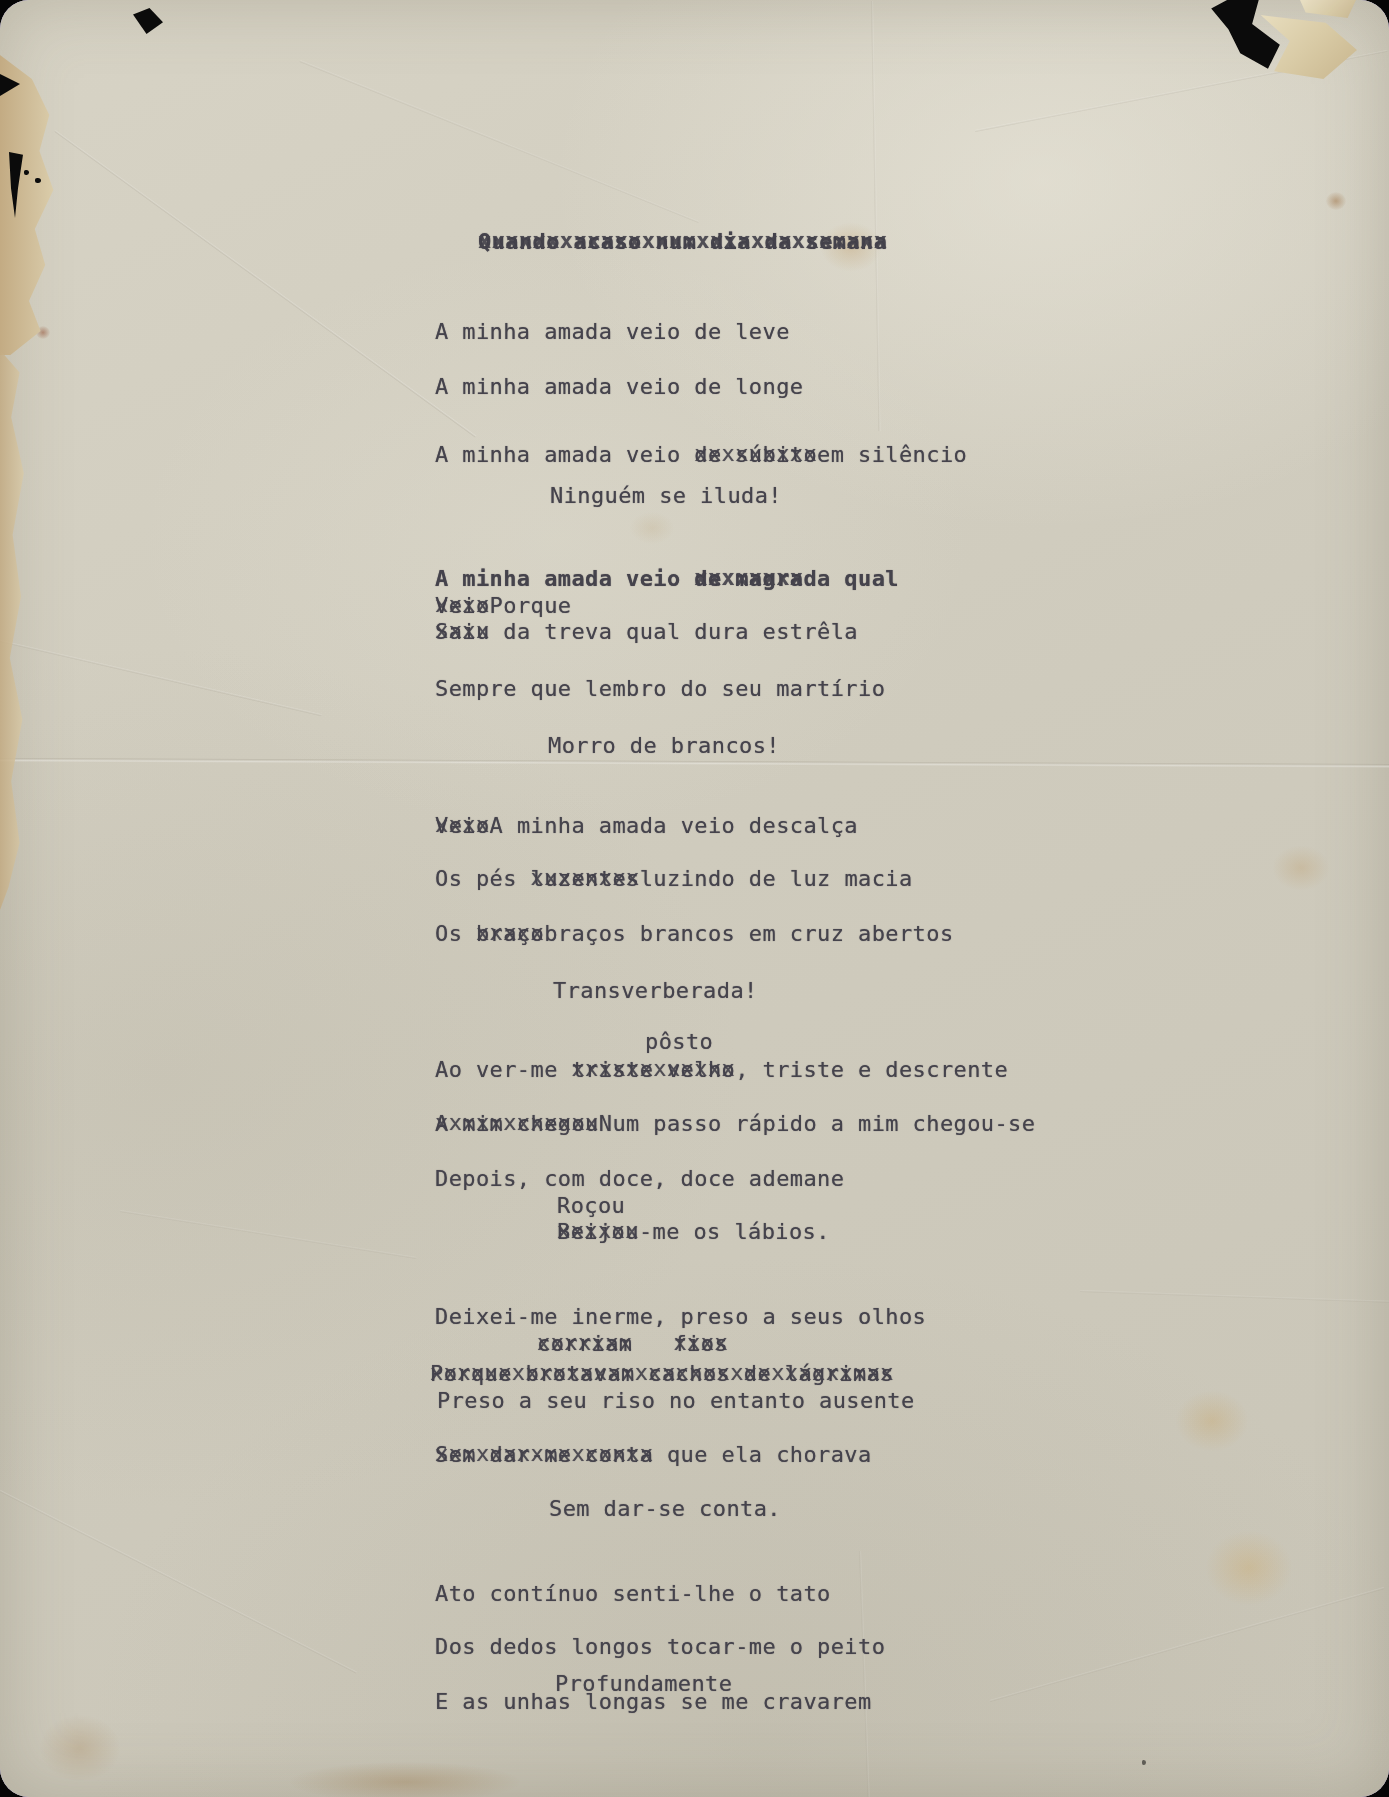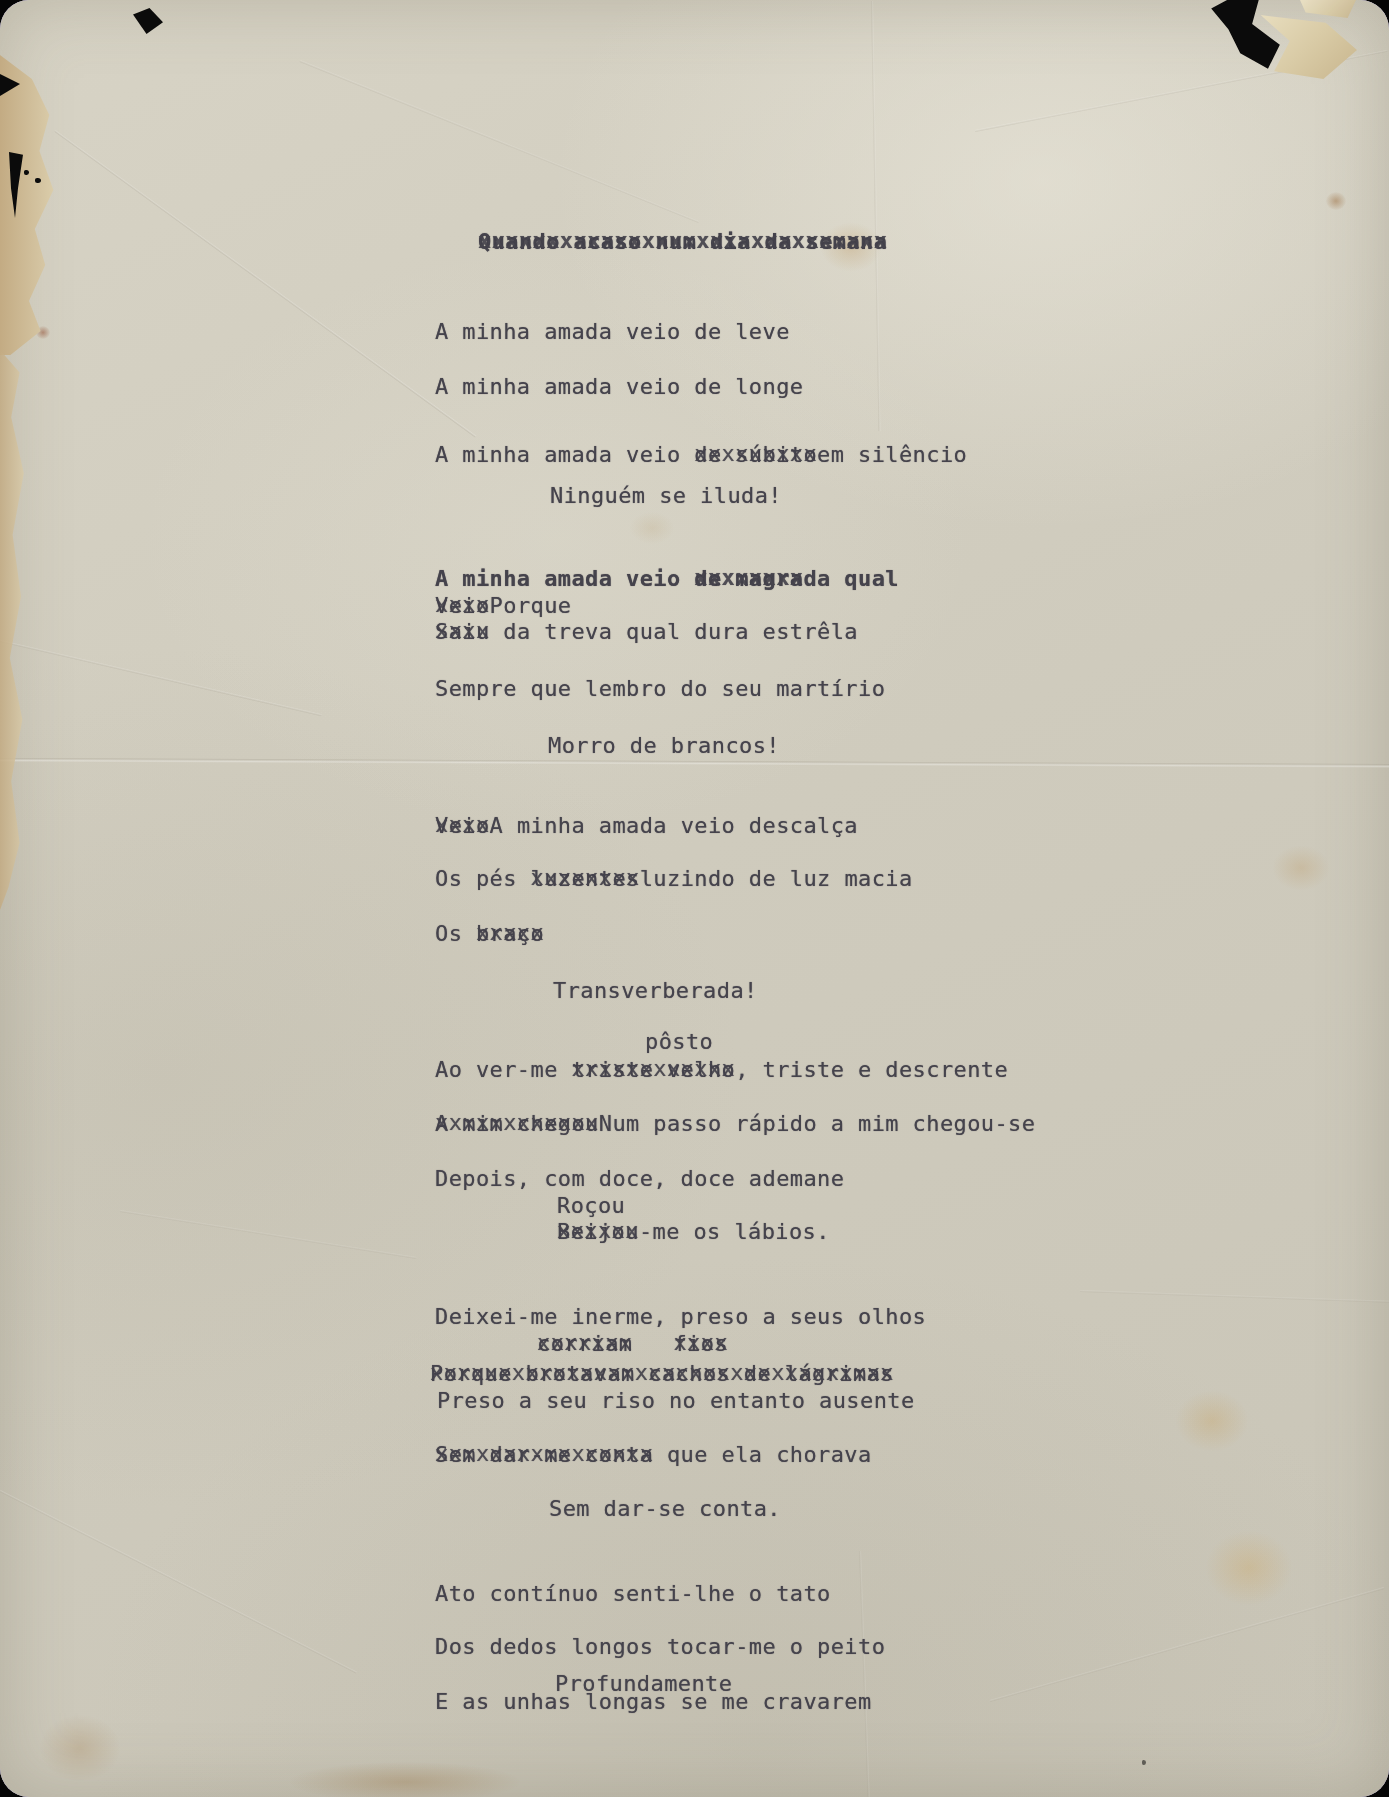--- a/index.html
+++ b/index.html
@@ -96,7 +96,7 @@
         <div class="line" style="left: 548px; top: 733px;"><span class="seg"><span class="base">Morro de brancos!</span></span></div>
         <div class="line" style="left: 435px; top: 813px;"><span class="seg struck"><span class="base">Veio</span><span class="xover">xxxx</span></span><span class="seg"><span class="base">A minha amada veio descalça</span></span></div>
         <div class="line" style="left: 435px; top: 866px;"><span class="seg"><span class="base">Os pés </span></span><span class="seg struck"><span class="base">luzentes</span><span class="xover">xxxxxxxx</span></span><span class="seg"><span class="base">luzindo de luz macia</span></span></div>
-        <div class="line" style="left: 435px; top: 921px;"><span class="seg"><span class="base">Os </span></span><span class="seg struck"><span class="base">braço</span><span class="xover">xxxxx</span></span></div>
+        <div class="line" style="left: 435px; top: 921px;"><span class="seg"><span class="base">Os </span></span><span class="seg struck"><span class="base">braço</span><span class="xover">xxxxx</span></span><span class="seg"><span class="base">braços brancos em cruz abertos</span></span></div>
         <div class="line" style="left: 553px; top: 978px;"><span class="seg"><span class="base">Transverberada!</span></span></div>
         <div class="line" style="left: 645px; top: 1029px;"><span class="seg"><span class="base">pôsto</span></span></div>
         <div class="line" style="left: 435px; top: 1057px;"><span class="seg"><span class="base">Ao ver-me </span></span><span class="seg struck"><span class="base">triste velho</span><span class="xover">xxxxxxxxxxxx</span></span><span class="seg"><span class="base">, triste e descrente</span></span></div>

